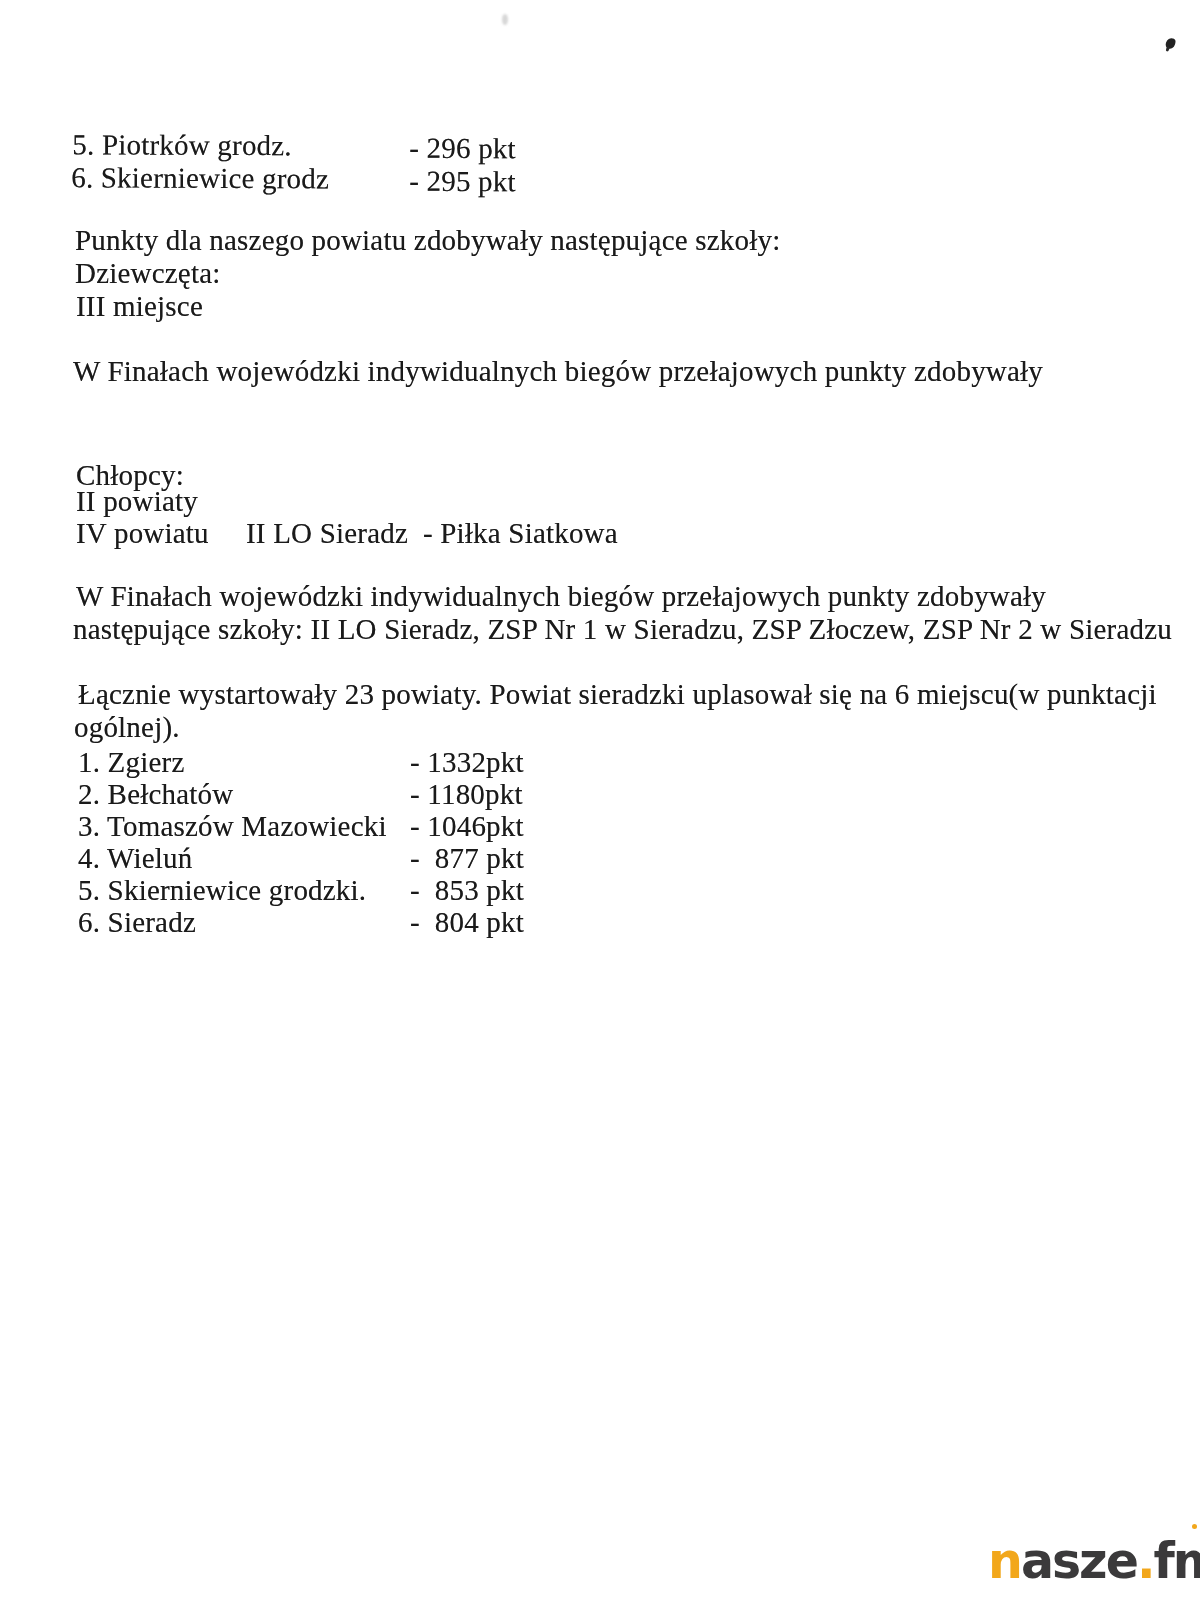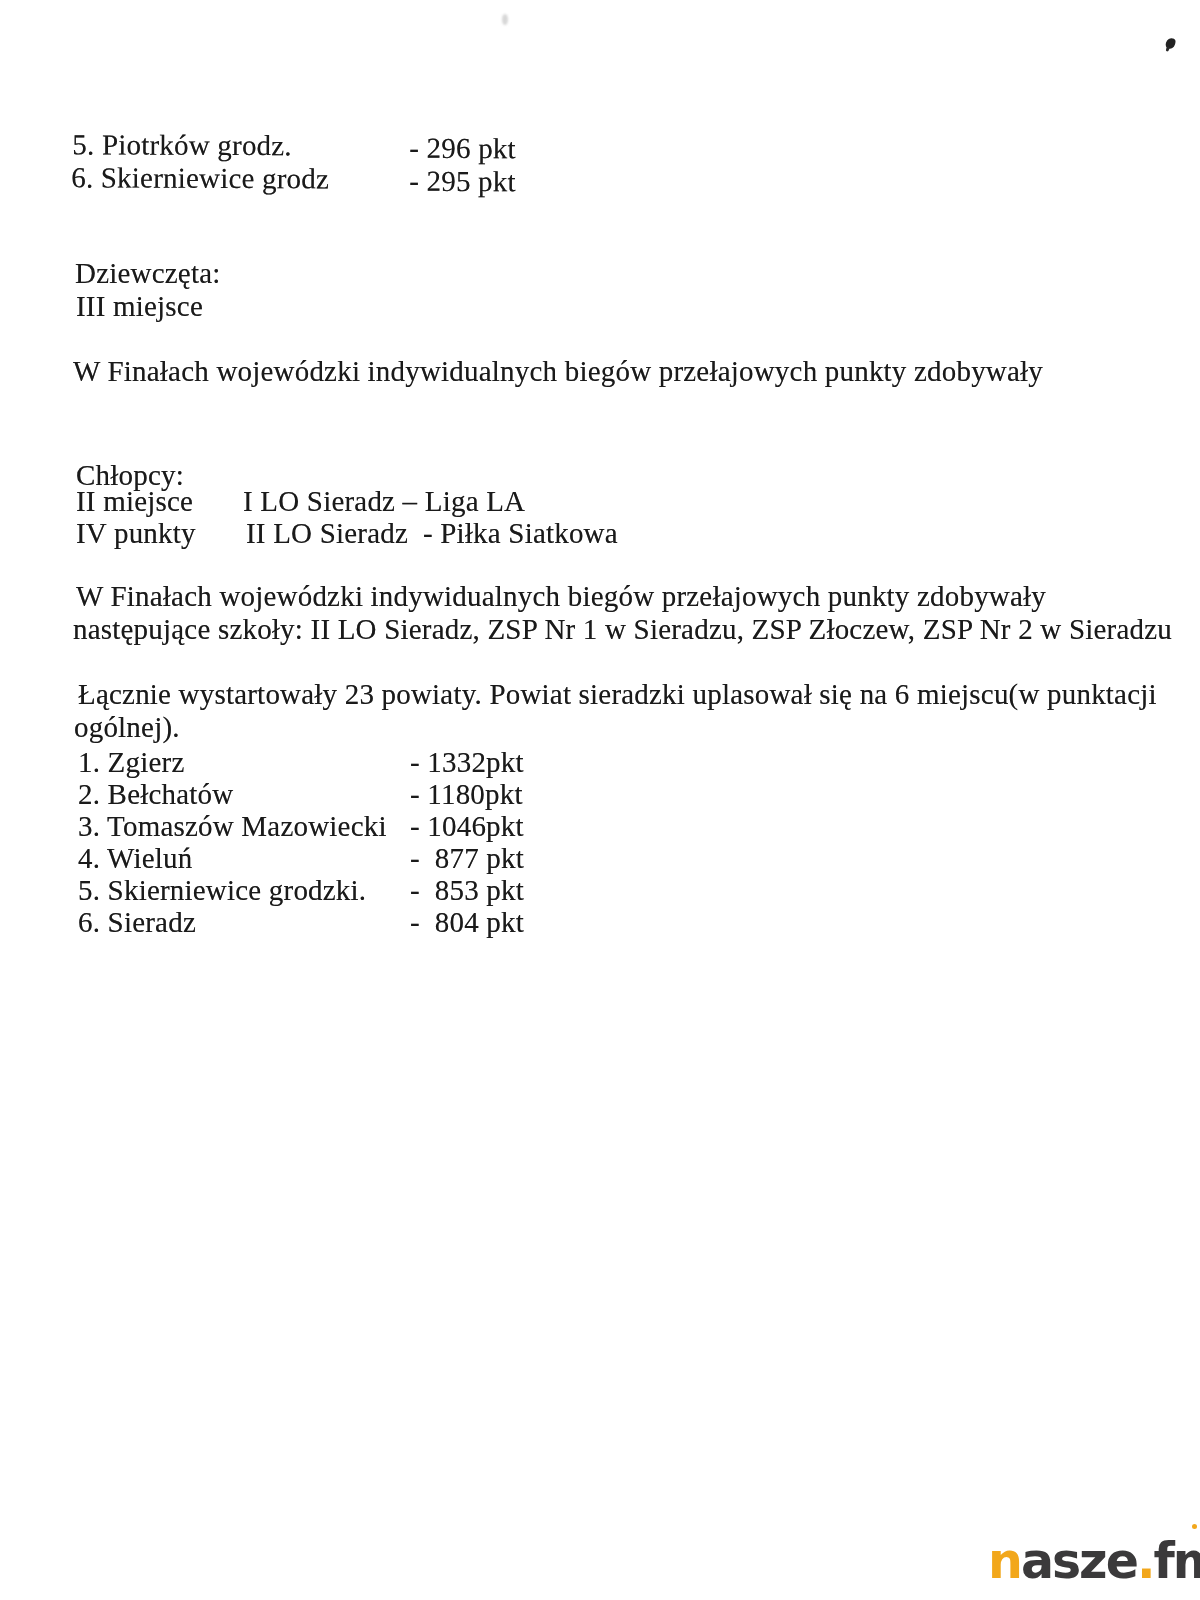--- a/index.html
+++ b/index.html
@@ -63,6 +63,7 @@
     <span class="t" style="top:163px;left:410px">- 295 pkt</span>
   </div>
 
+  <span class="t" style="top:224px;left:75px">Punkty dla naszego powiatu zdobywały następujące szkoły:</span>
 
   <span class="t" style="top:257px;left:75px">Dziewczęta:</span>
   <span class="t" style="top:290px;left:76px">III miejsce</span>

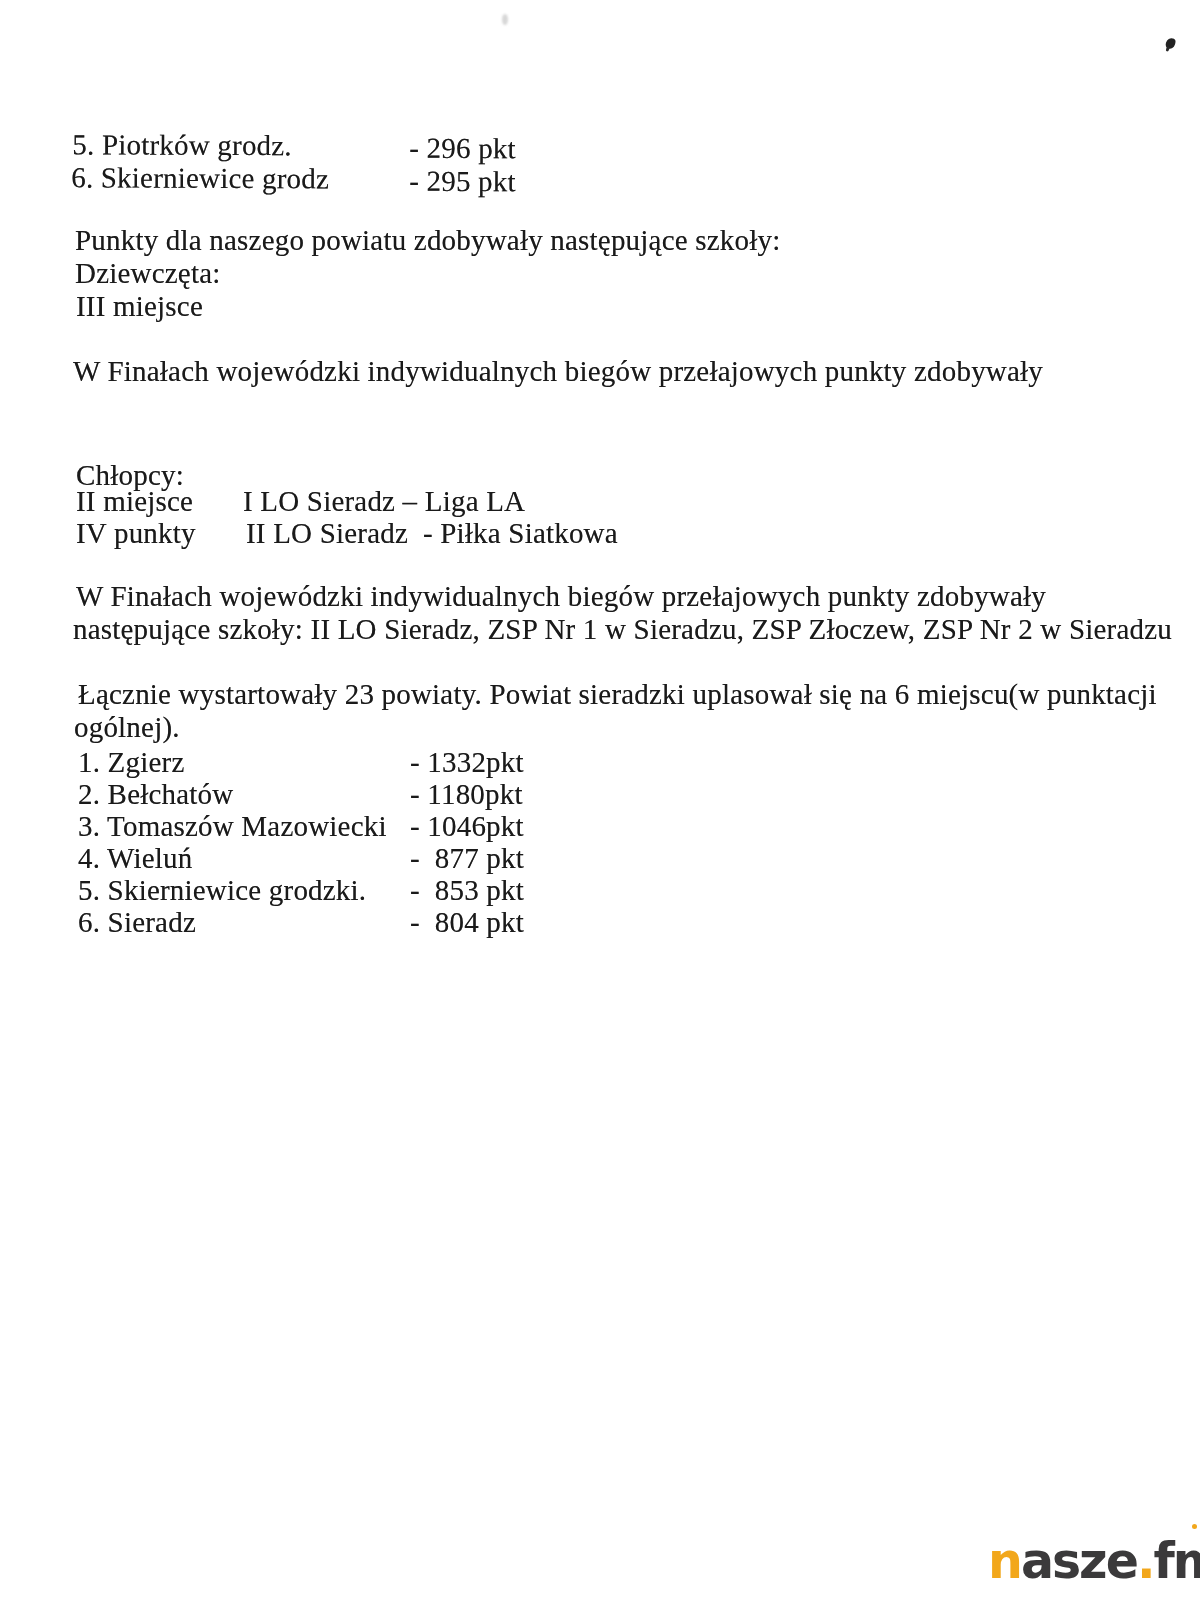--- a/index.html
+++ b/index.html
@@ -71,7 +71,7 @@
   <span class="t" style="top:355px;left:73px">W Finałach wojewódzki indywidualnych biegów przełajowych punkty zdobywały</span>
 
   <span class="t" style="top:459px;left:76px">Chłopcy:</span>
-  <span class="t" style="top:485px;left:76px">II miejsce</span>
+  <span class="t" style="top:485px;left:76px">II powiaty</span>
   <span class="t" style="top:485px;left:243px">I LO Sieradz – Liga LA</span>
   <span class="t" style="top:517px;left:76px">IV punkty</span>
   <span class="t" style="top:517px;left:246px">II LO Sieradz  - Piłka Siatkowa</span>

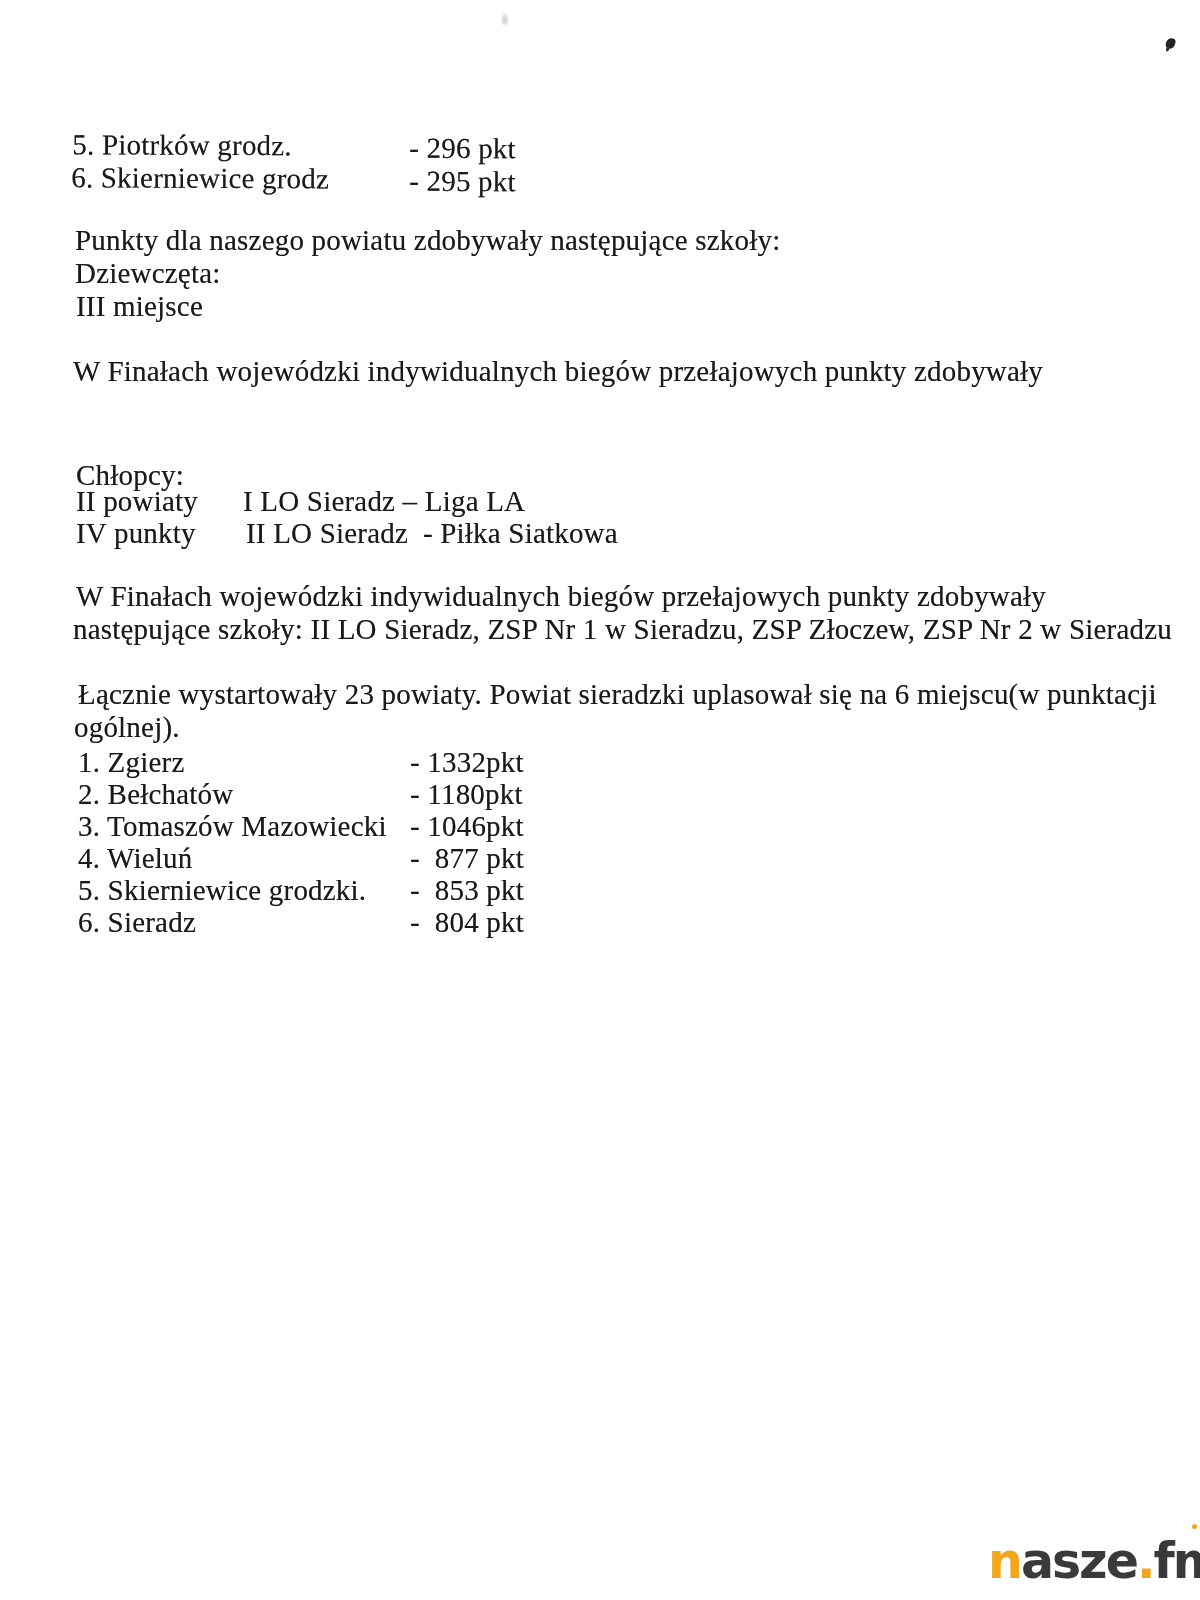--- a/index.html
+++ b/index.html
@@ -72,7 +72,6 @@
 
   <span class="t" style="top:459px;left:76px">Chłopcy:</span>
   <span class="t" style="top:485px;left:76px">II powiaty</span>
-  <span class="t" style="top:485px;left:243px">I LO Sieradz – Liga LA</span>
   <span class="t" style="top:517px;left:76px">IV punkty</span>
   <span class="t" style="top:517px;left:246px">II LO Sieradz  - Piłka Siatkowa</span>
 

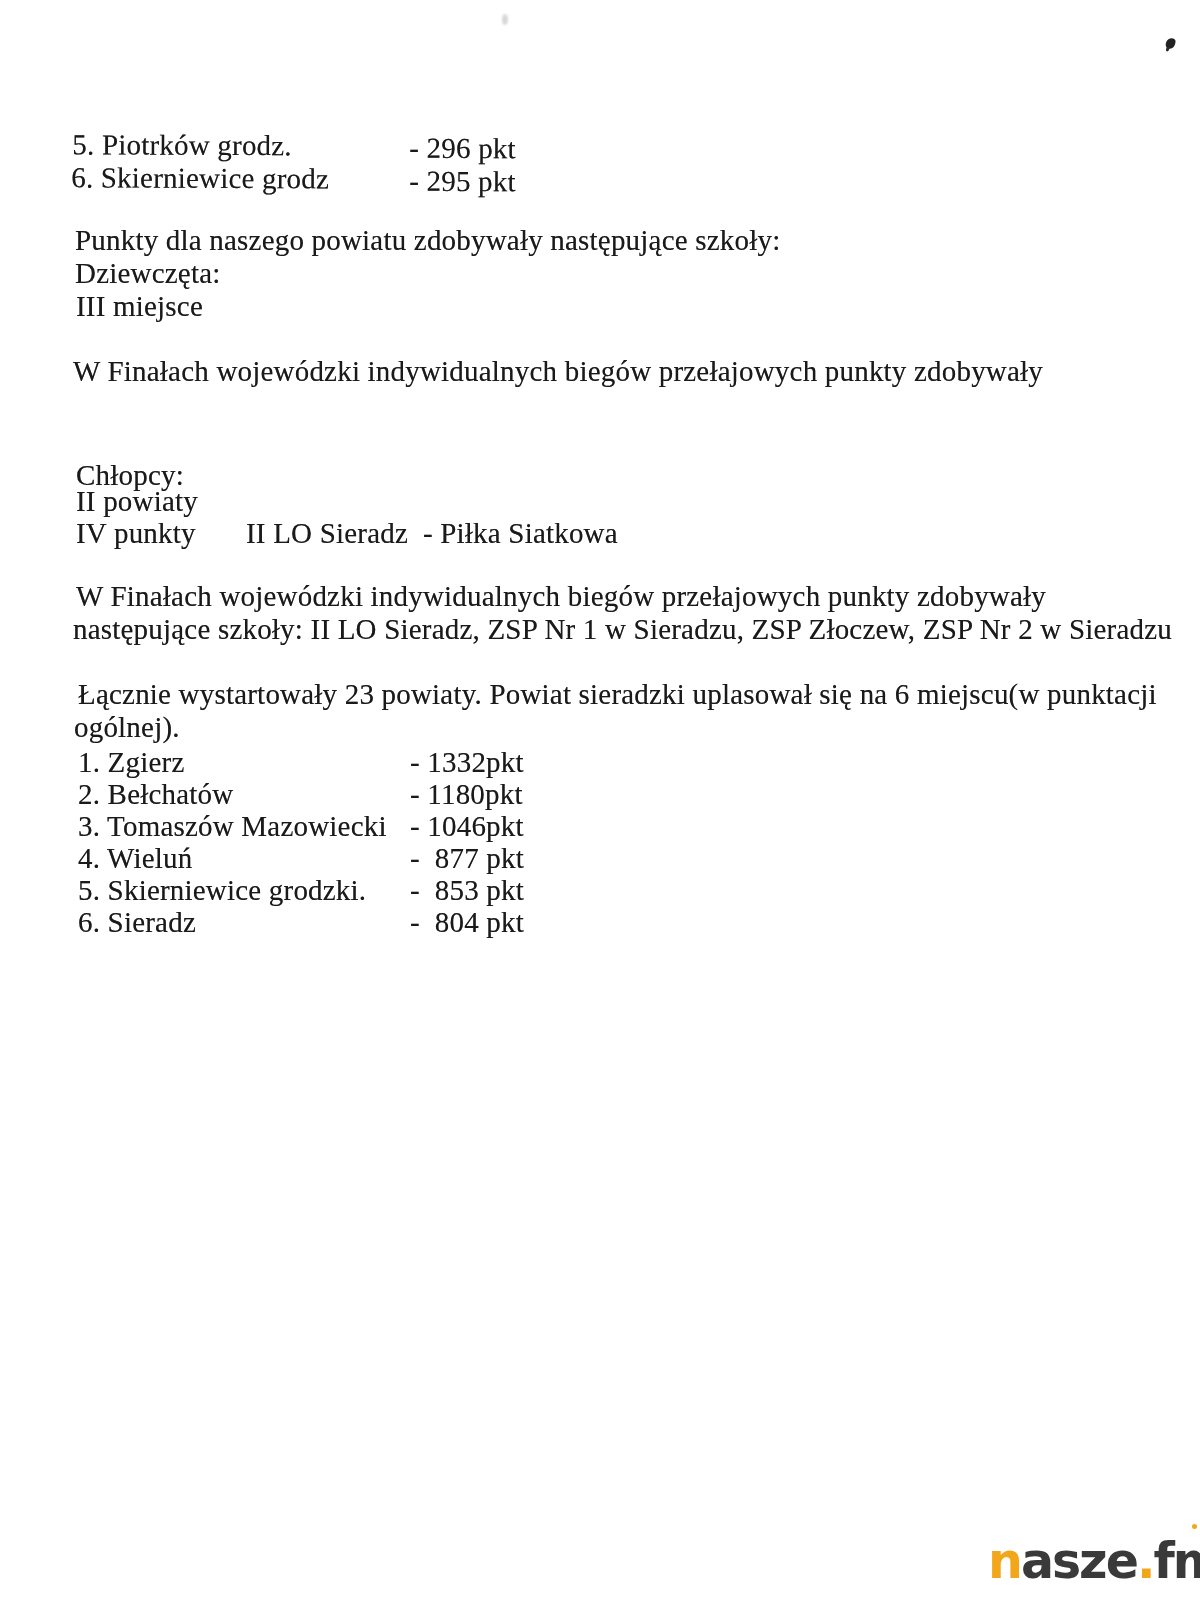--- a/index.html
+++ b/index.html
@@ -72,7 +72,7 @@
 
   <span class="t" style="top:459px;left:76px">Chłopcy:</span>
   <span class="t" style="top:485px;left:76px">II powiaty</span>
-  <span class="t" style="top:517px;left:76px">IV punkty</span>
+  <span class="t" style="top:517px;left:76px">IV powiatu</span>
   <span class="t" style="top:517px;left:246px">II LO Sieradz  - Piłka Siatkowa</span>
 
   <span class="t" style="top:580px;left:76px">W Finałach wojewódzki indywidualnych biegów przełajowych punkty zdobywały</span>

